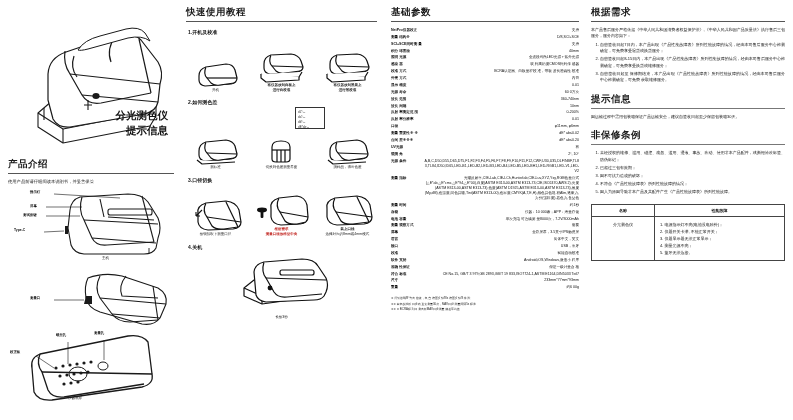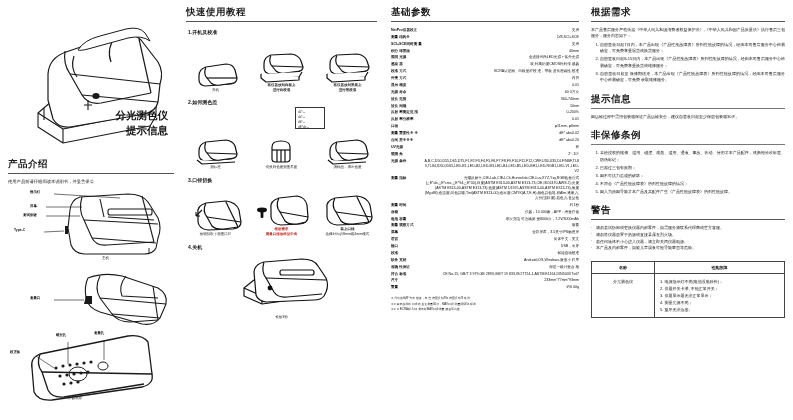--- a/index.html
+++ b/index.html
@@ -560,15 +560,6 @@
       </ol>
     </div>
 
-    <div class="blk">
-      <div class="sec-title">警告</div>
-      <ul class="dash">
-        <li>请勿尝试拆卸或更换仪器内部零件，如需服务请联系代理商或官方客服。</li>
-        <li>请勿将仪器放置于热源或直接暴露在烈火场。</li>
-        <li>若任何液体不小心进入仪器，请立即关闭仪器电源。</li>
-        <li>本产品及内部零件，如被儿童误食可能导致窒息等危险。</li>
-      </ul>
-    </div>
 
     <div class="blk">
       <table class="fault">

